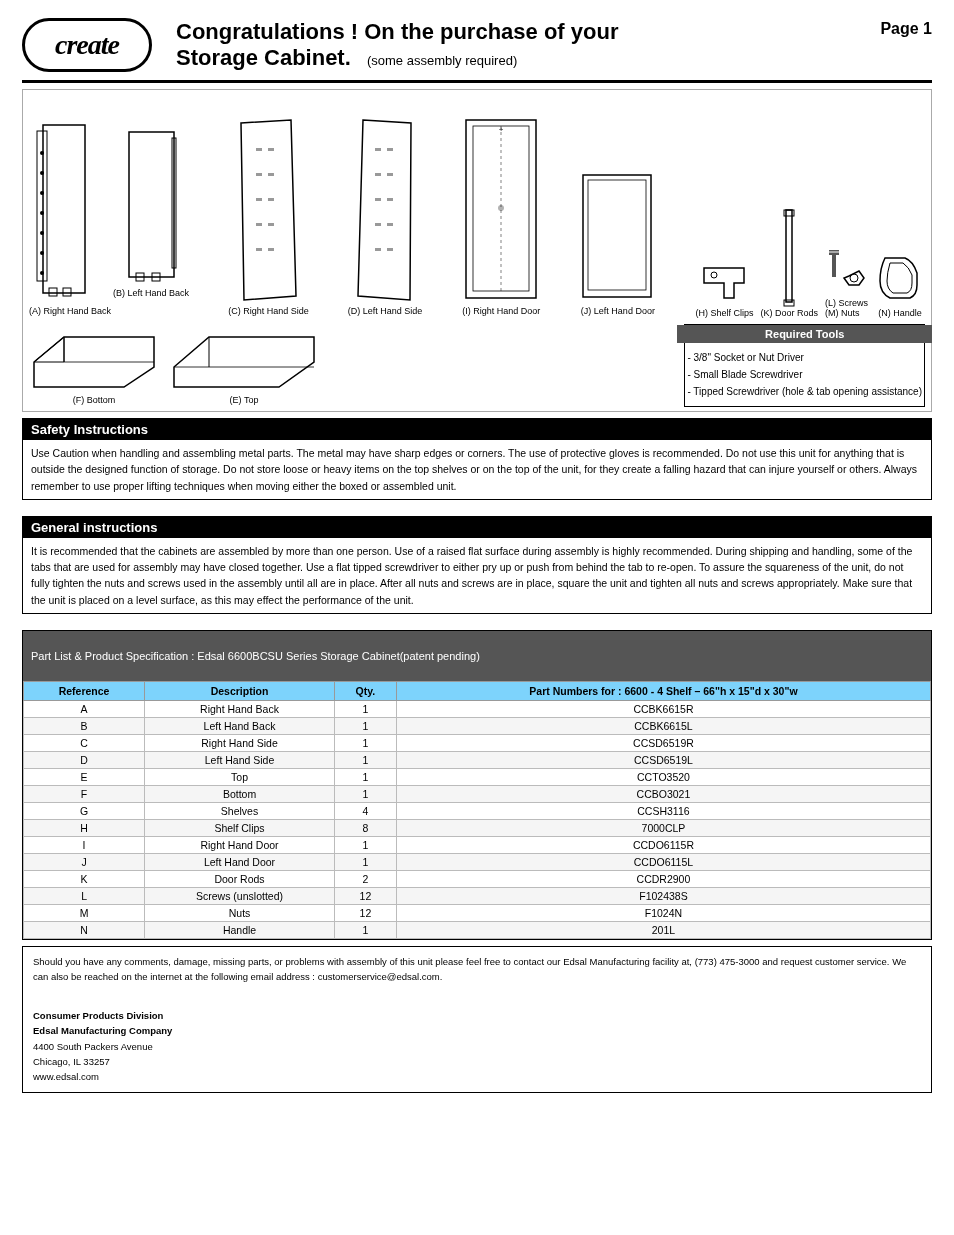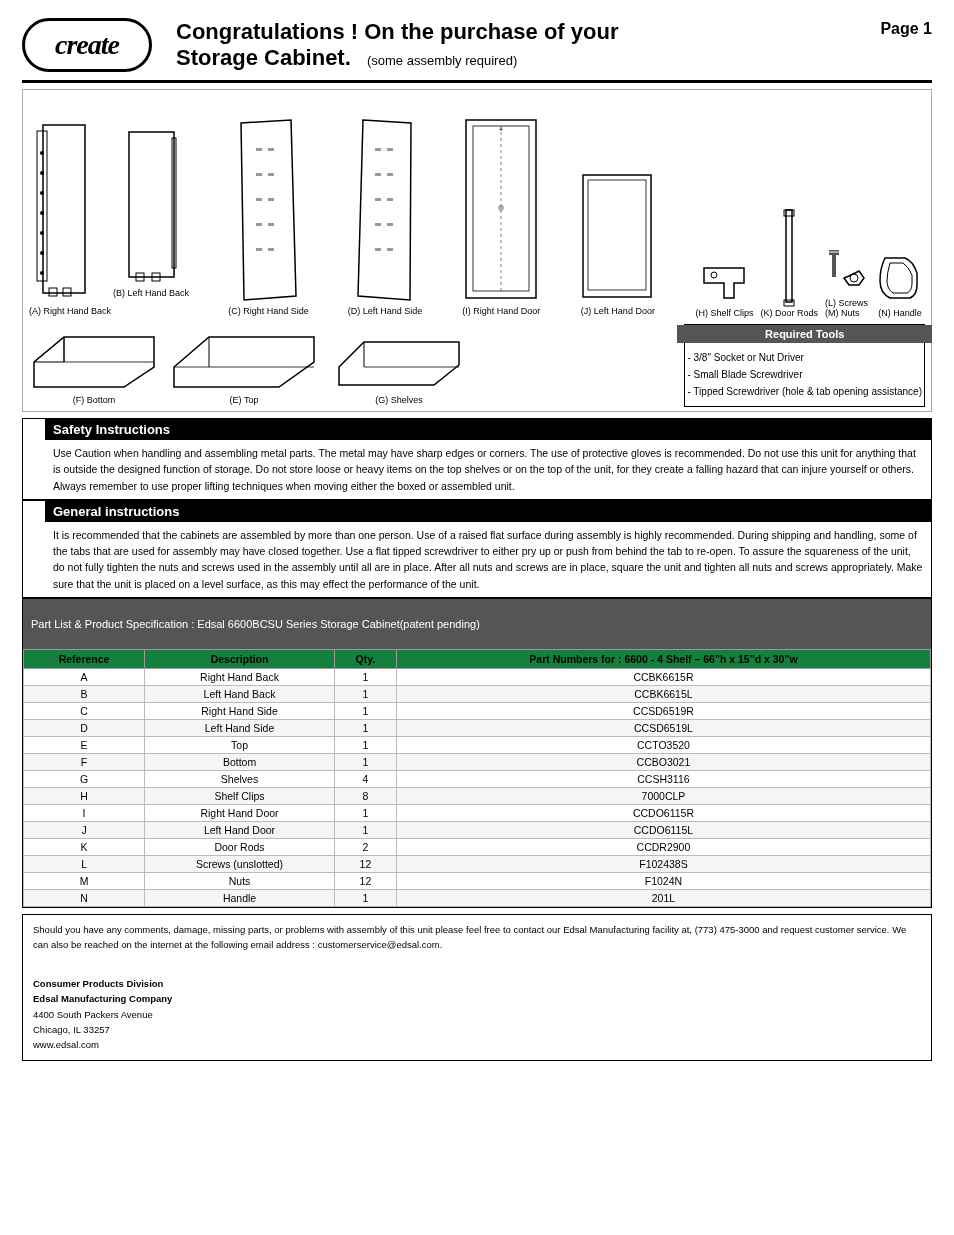--- a/index.html
+++ b/index.html
@@ -389,14 +389,6 @@
         <div class="part-label">(E) Top</div>
       </div>
 
-      <div class="part-item">
-        <svg width="140" height="55" viewBox="0 0 140 55">
-          <polygon points="10,30 35,5 130,5 130,28 105,48 10,48" fill="none" stroke="#000" stroke-width="1.5"></polygon>
-          <line x1="35" y1="5" x2="35" y2="30" stroke="#000" stroke-width="1"></line>
-          <line x1="35" y1="30" x2="130" y2="30" stroke="#000" stroke-width="0.8"></line>
-        </svg>
-        <div class="part-label">(G) Shelves</div>
-      </div>
 
       <div class="tools-box">
         <div class="tools-header">Required Tools</div>

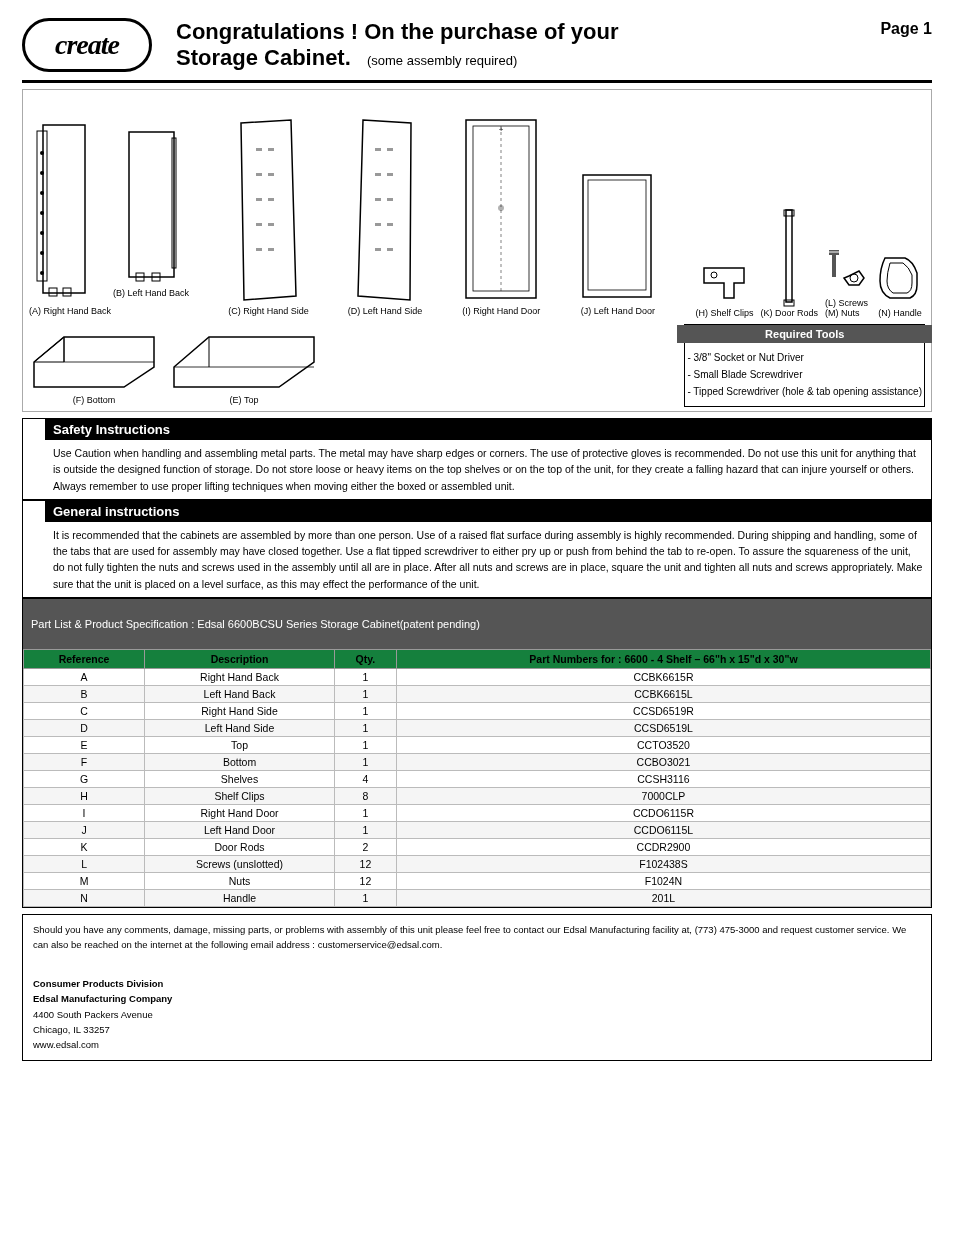--- a/index.html
+++ b/index.html
@@ -140,8 +140,7 @@
     
     .section-block {
       border: 1.5px solid #000;
-      margin-bottom: 0;
-      padding-left: 22px;
+      margin-bottom: 16px;
     }
     .section-header {
       background: #000;

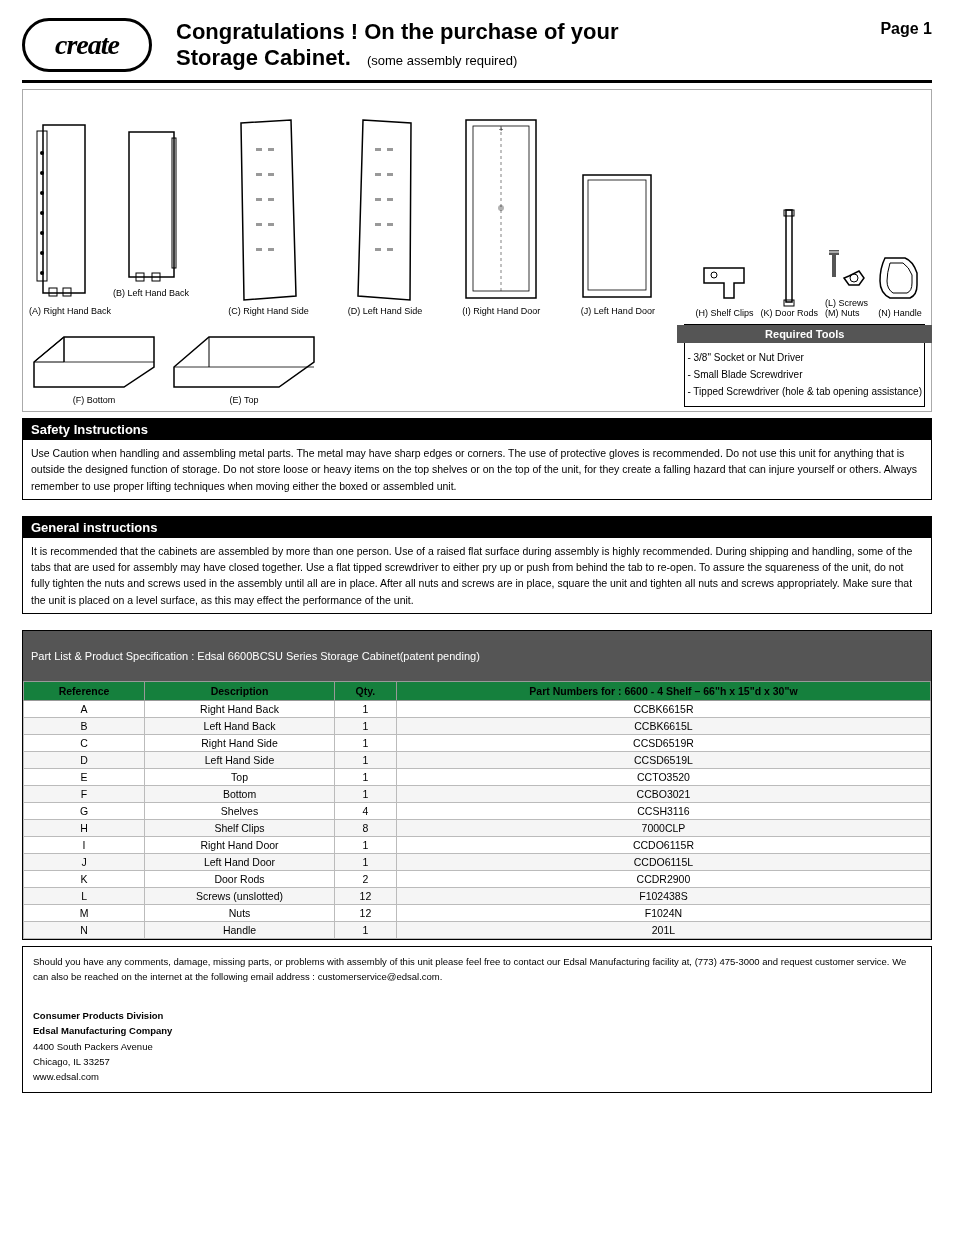--- a/index.html
+++ b/index.html
@@ -175,7 +175,7 @@
       font-size: 10.5px;
     }
     table.parts-list th {
-      background: #15803d;
+      background: #7dd3fc;
       border: 1px solid #999;
       padding: 3px 6px;
       font-weight: bold;

